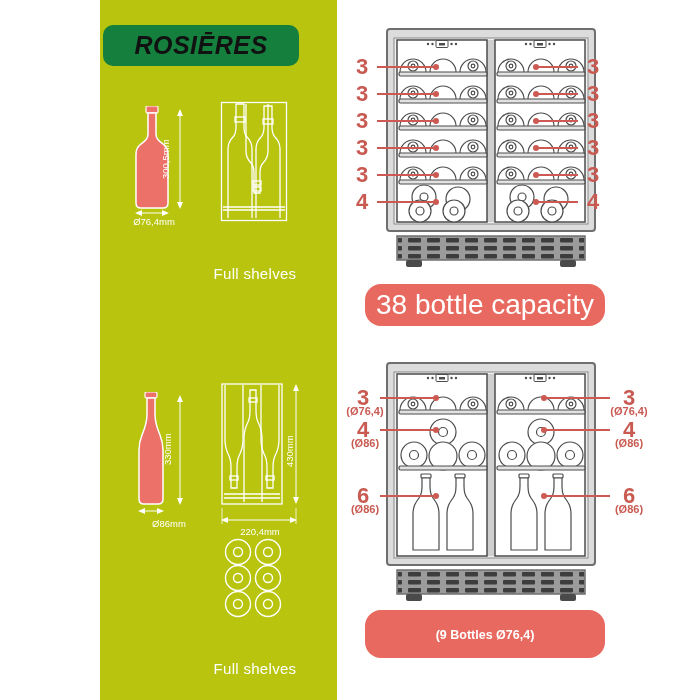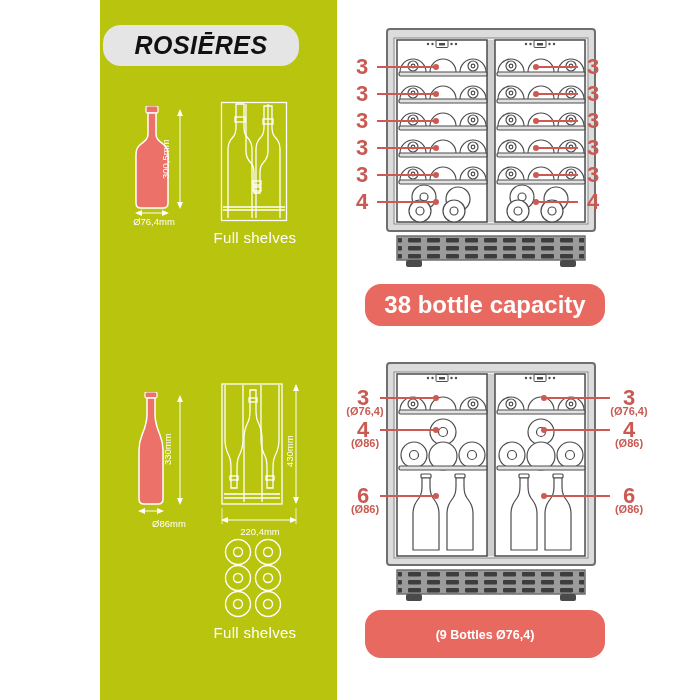--- a/index.html
+++ b/index.html
@@ -8,7 +8,7 @@
   .abs{position:absolute;}
   
   .green-band{left:100px;top:0;width:237px;height:700px;background:#b8c40d;}
-  .logo-box{left:103px;top:25px;width:196px;height:41px;background:#e5e5e5;border-radius:18px;
+  .logo-box{left:103px;top:25px;width:196px;height:41px;background:#15803d;border-radius:10px;
             display:flex;align-items:center;justify-content:center;}
   .logo-text{font-style:italic;font-weight:900;font-size:25px;letter-spacing:.5px;color:#111;}
   .caption{color:#fff;font-size:15px;letter-spacing:.3px;text-align:center;}

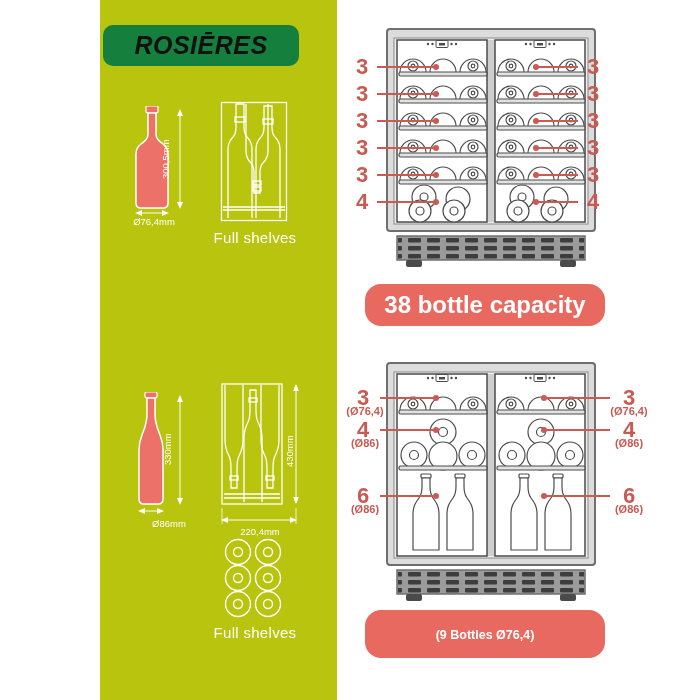--- a/index.html
+++ b/index.html
@@ -11,7 +11,7 @@
   .logo-box{left:103px;top:25px;width:196px;height:41px;background:#15803d;border-radius:10px;
             display:flex;align-items:center;justify-content:center;}
   .logo-text{font-style:italic;font-weight:900;font-size:25px;letter-spacing:.5px;color:#111;}
-  .caption{color:#fff;font-size:15px;letter-spacing:.3px;text-align:center;}
+  .caption{color:#fff;font-size:15px;letter-spacing:.3px;text-align:center;margin-top:36px;}
   .dim-label{color:#fff;font-size:9.5px;text-align:center;white-space:nowrap;}
   .dim-vert{writing-mode:vertical-rl;transform:rotate(180deg);text-align:center;}
   

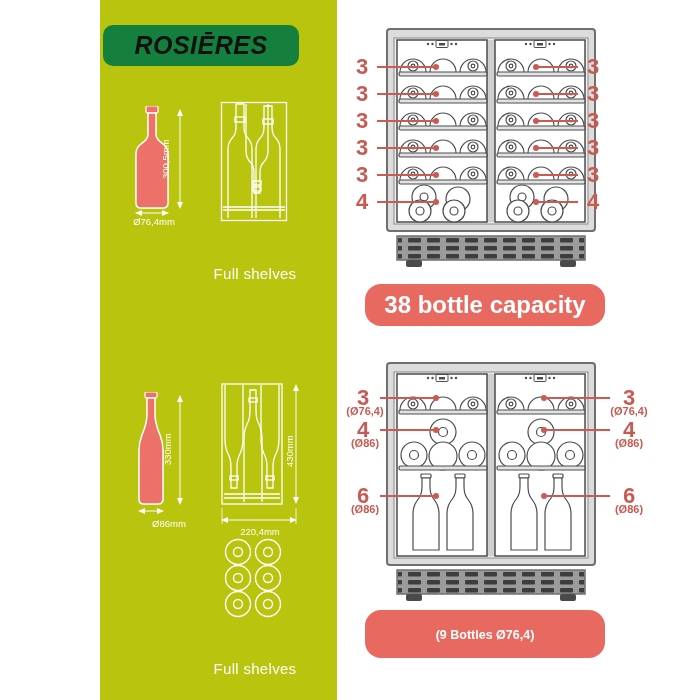--- a/index.html
+++ b/index.html
@@ -25,7 +25,7 @@
   
   .badge{background:#e8695f;border-radius:16px;color:#fff;display:flex;flex-direction:column;
          align-items:center;justify-content:center;}
-  .badge-main{font-weight:bold;font-size:24px;}
+  .badge-main{font-weight:normal;font-size:28px;}
   .badge-sub{font-weight:bold;font-size:12.5px;margin-top:1px;}
   svg{display:block;}
 </style>

